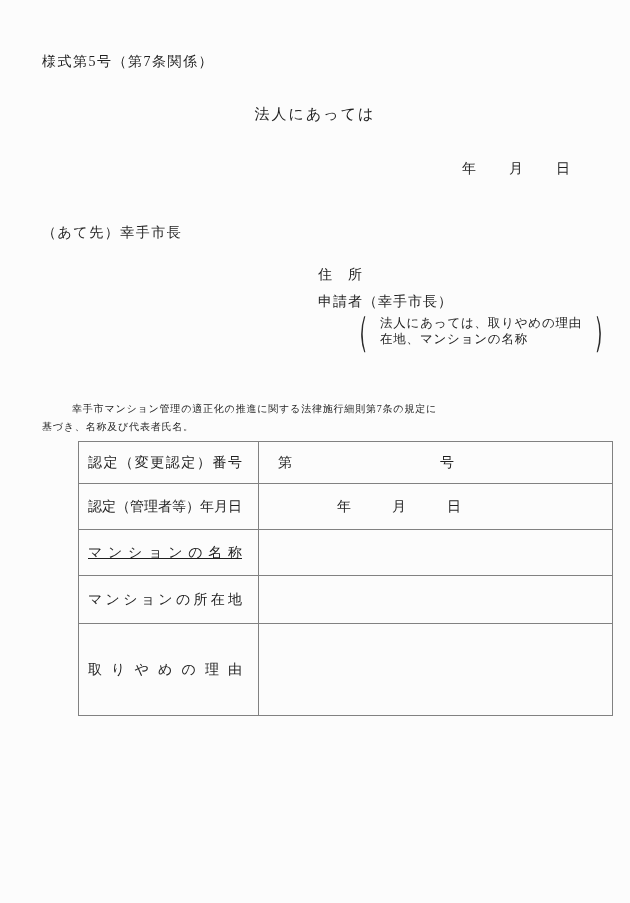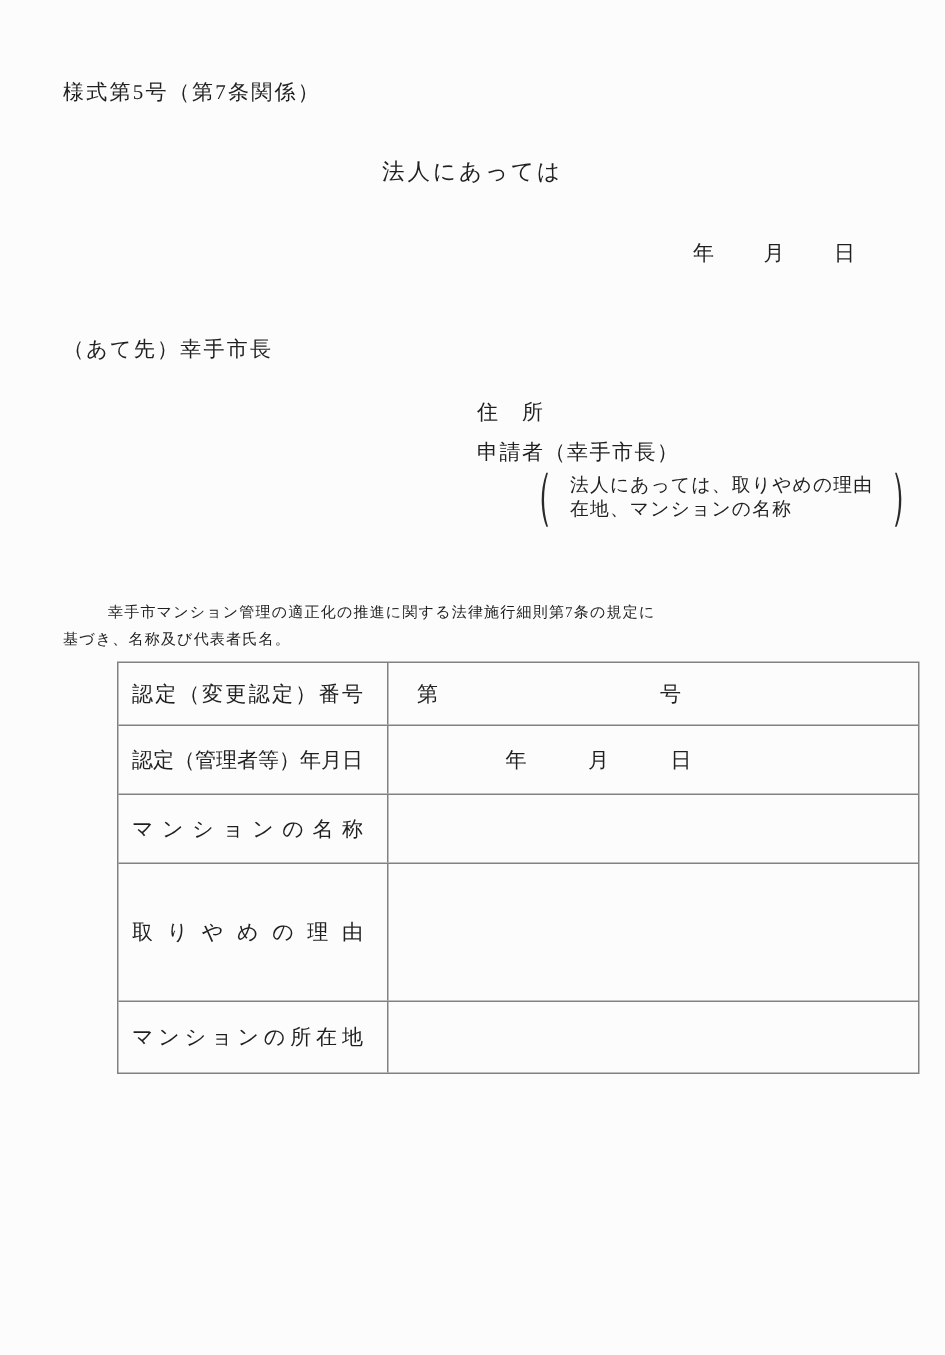--- a/index.html
+++ b/index.html
@@ -119,7 +119,7 @@
   }
   .h-r1 { height: 41px; }
   .h-r2 { height: 45px; }
-  .h-r3 { height: 45px; }
+  .h-r3 { height: 45px; text-decoration: underline; }
   .h-r4 { height: 47px; }
   .h-r5 { height: 91px; }
 

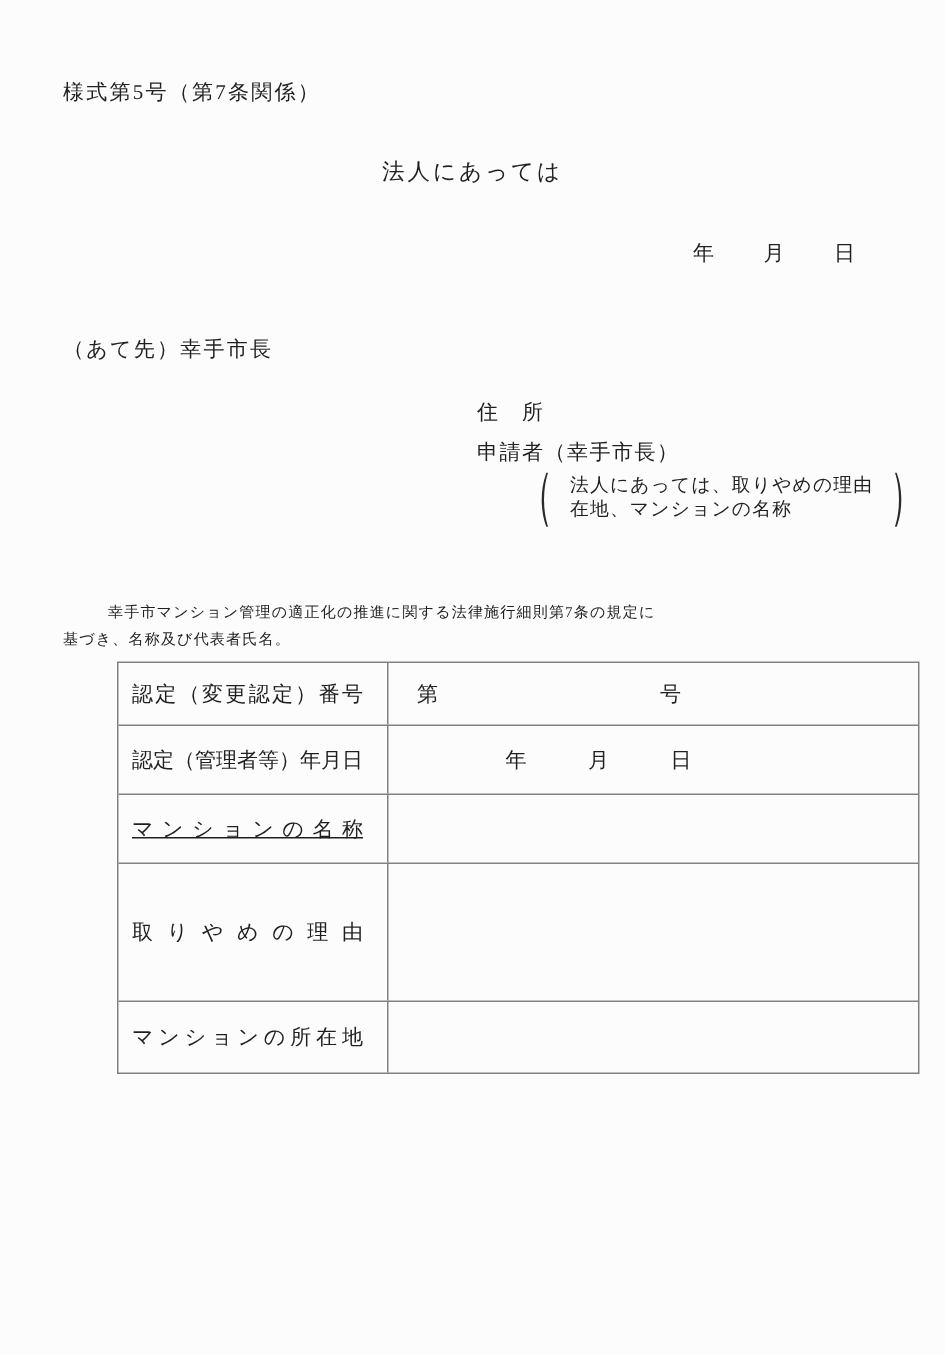--- a/index.html
+++ b/index.html
@@ -194,18 +194,18 @@
       </div>
     </div>
 
-    <div class="t-row h-r5">
-      <div class="label-cell">
-        <span class="jlabel">取りやめの理由</span>
+    <div class="t-row h-r4">
+      <div class="label-cell">
+        <span class="jlabel">マンションの所在地</span>
       </div>
       <div class="value-cell">
         <span></span>
       </div>
     </div>
 
-    <div class="t-row h-r4">
-      <div class="label-cell">
-        <span class="jlabel">マンションの所在地</span>
+    <div class="t-row h-r5">
+      <div class="label-cell">
+        <span class="jlabel">取りやめの理由</span>
       </div>
       <div class="value-cell">
         <span></span>

